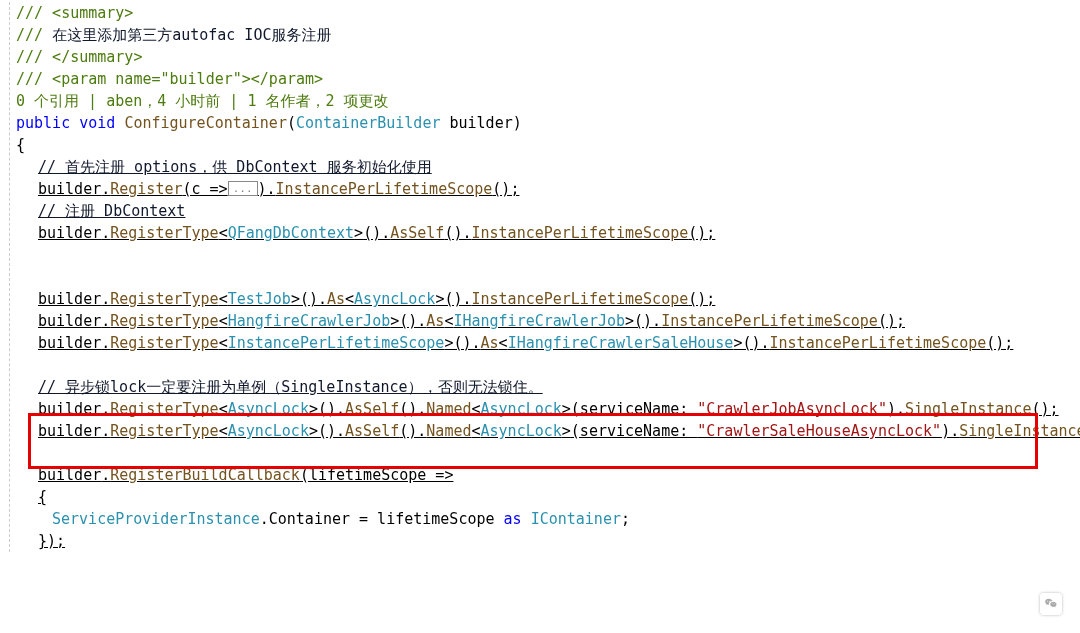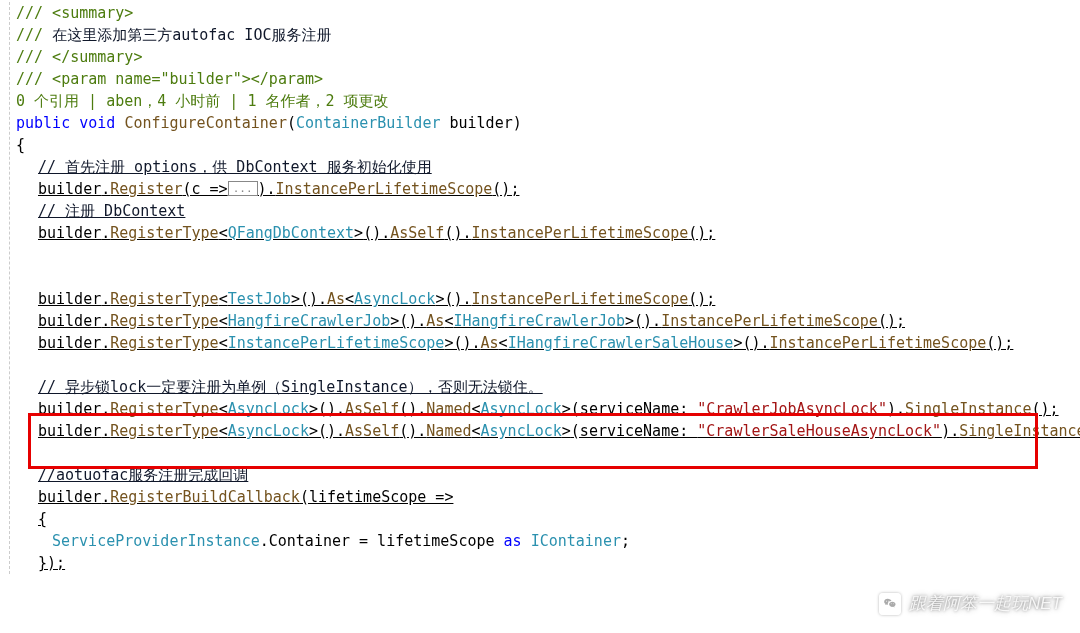--- a/index.html
+++ b/index.html
@@ -109,7 +109,6 @@
 
 <div class="blank"></div>
 
-<div class="line indent2 comment">//aotuofac服务注册完成回调</div>
 <div class="line indent2"><span>builder</span>.<span class="method">RegisterBuildCallback</span><span>(lifetimeScope =&gt;</span></div>
 <div class="line indent2">{</div>
 <div class="line indent3"><span class="type">ServiceProviderInstance</span><span>.</span><span>Container</span><span> = lifetimeScope </span><span class="keyword">as</span><span> </span><span class="type">IContainer</span><span>;</span></div>

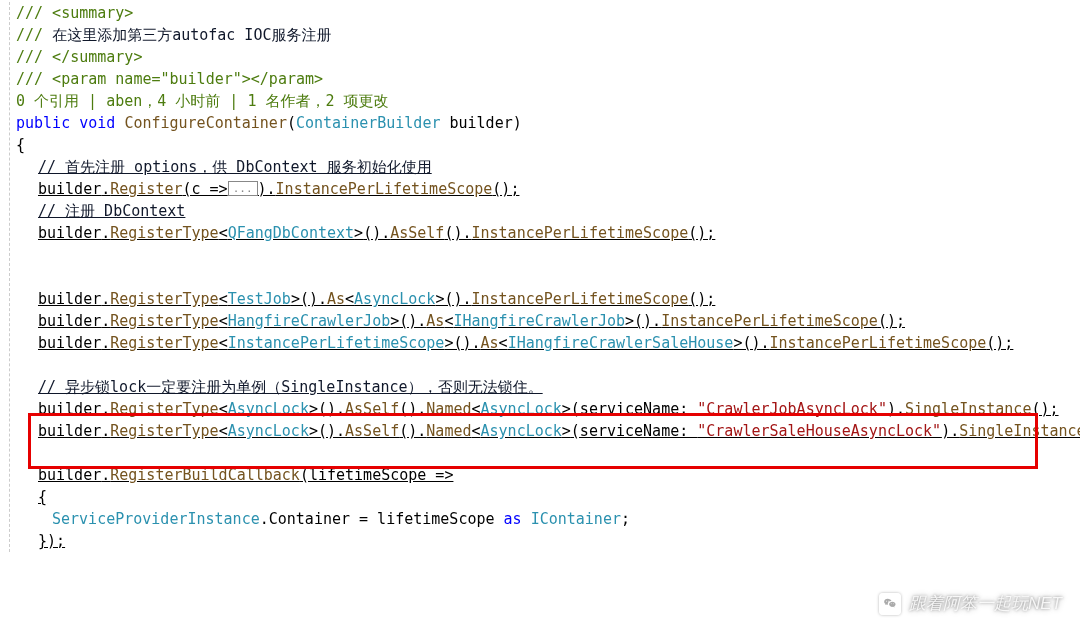--- a/index.html
+++ b/index.html
@@ -124,7 +124,6 @@
         <path d="M8 3C4.7 3 2 5.3 2 8.1c0 1.6.9 3 2.3 3.9l-.6 1.9 2.2-1.1c.7.2 1.4.3 2.1.3h.4c-.1-.4-.2-.8-.2-1.2 0-2.8 2.7-5 6-5h.3C13.9 4.6 11.2 3 8 3zm-2 3.5c.4 0 .8.3.8.8s-.4.8-.8.8-.8-.3-.8-.8.4-.8.8-.8zm4 0c.4 0 .8.3.8.8s-.4.8-.8.8-.8-.3-.8-.8.4-.8.8-.8zm6 1.5c-3 0-5.5 2-5.5 4.5s2.5 4.5 5.5 4.5c.6 0 1.2-.1 1.8-.2l1.9 1-.5-1.7c1.3-.8 2.3-2.1 2.3-3.6 0-2.5-2.5-4.5-5.5-4.5zm-1.8 3c.4 0 .7.3.7.7s-.3.7-.7.7-.7-.3-.7-.7.3-.7.7-.7zm3.5 0c.4 0 .7.3.7.7s-.3.7-.7.7-.7-.3-.7-.7.3-.7.7-.7z"></path>
       </svg>
   </span>
-  <span>跟着阿笨一起玩NET</span>
 </div>
 
 </body></html>

